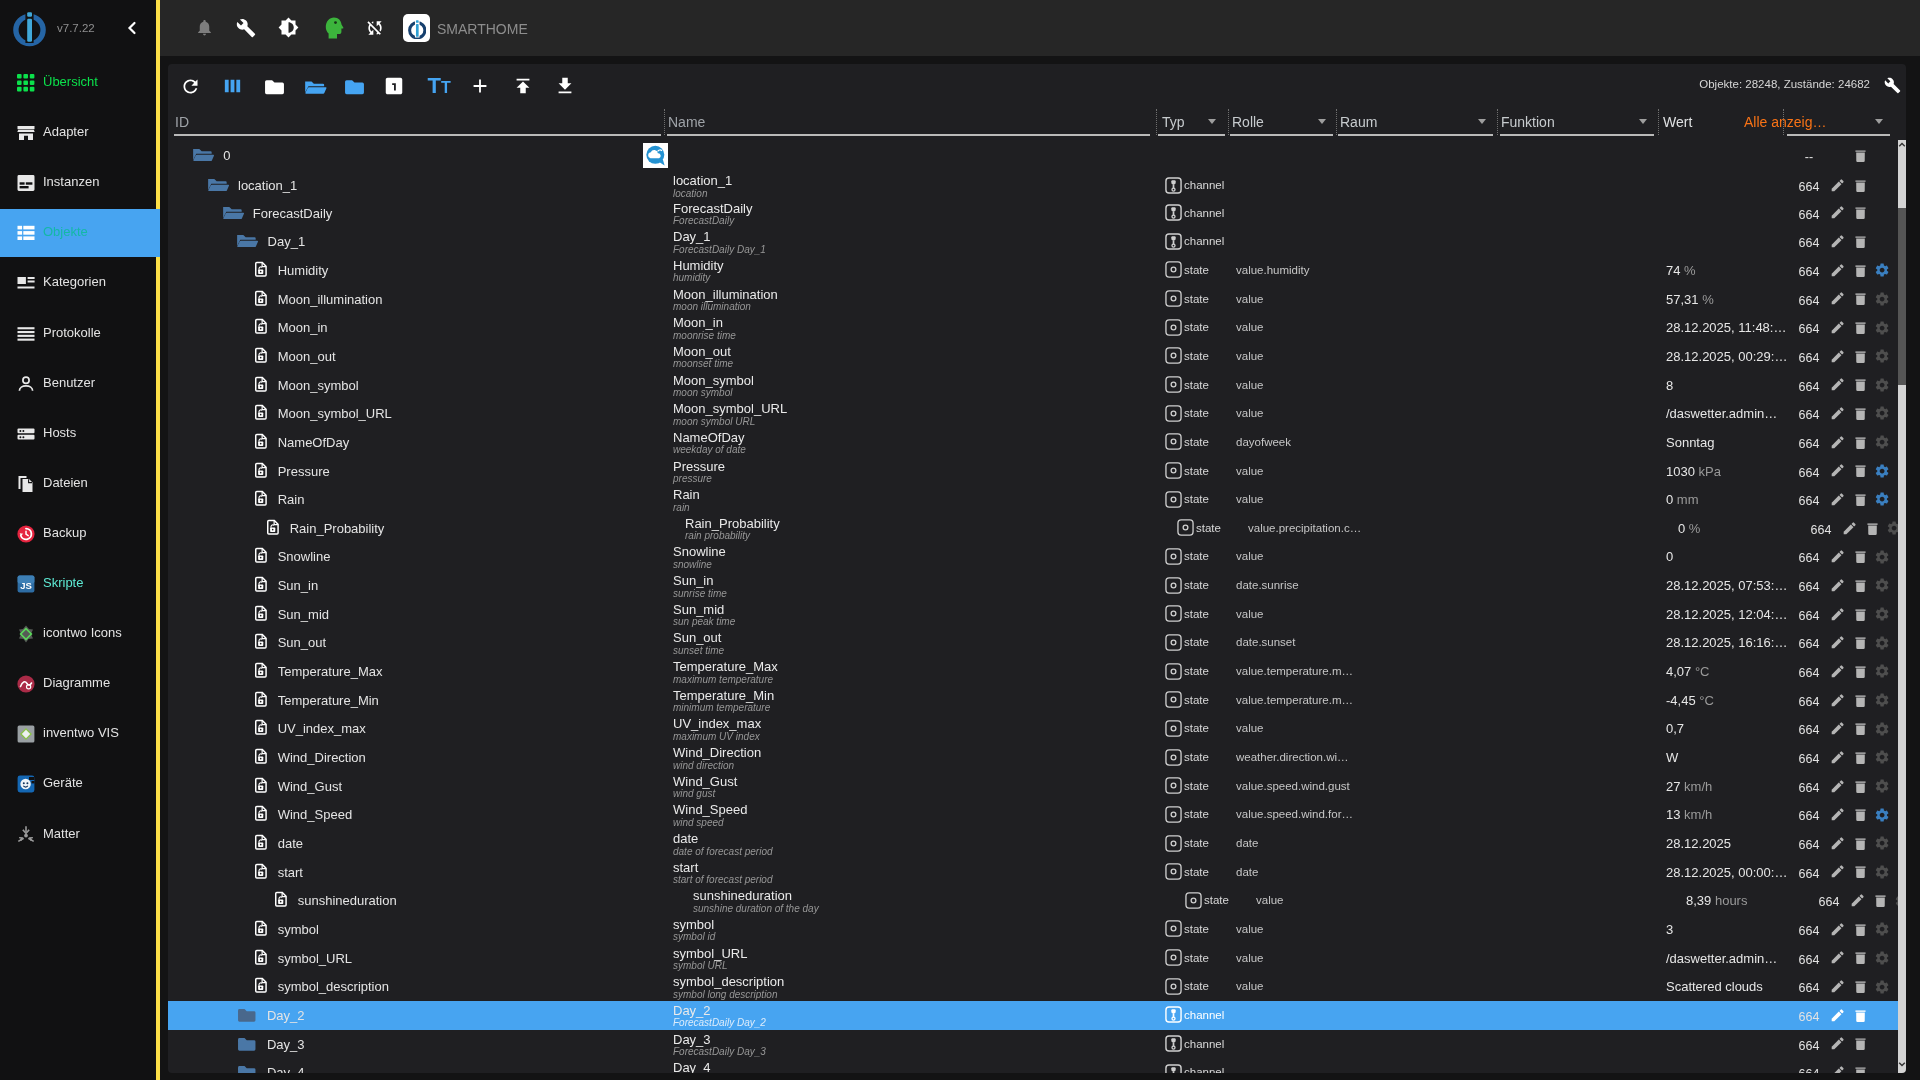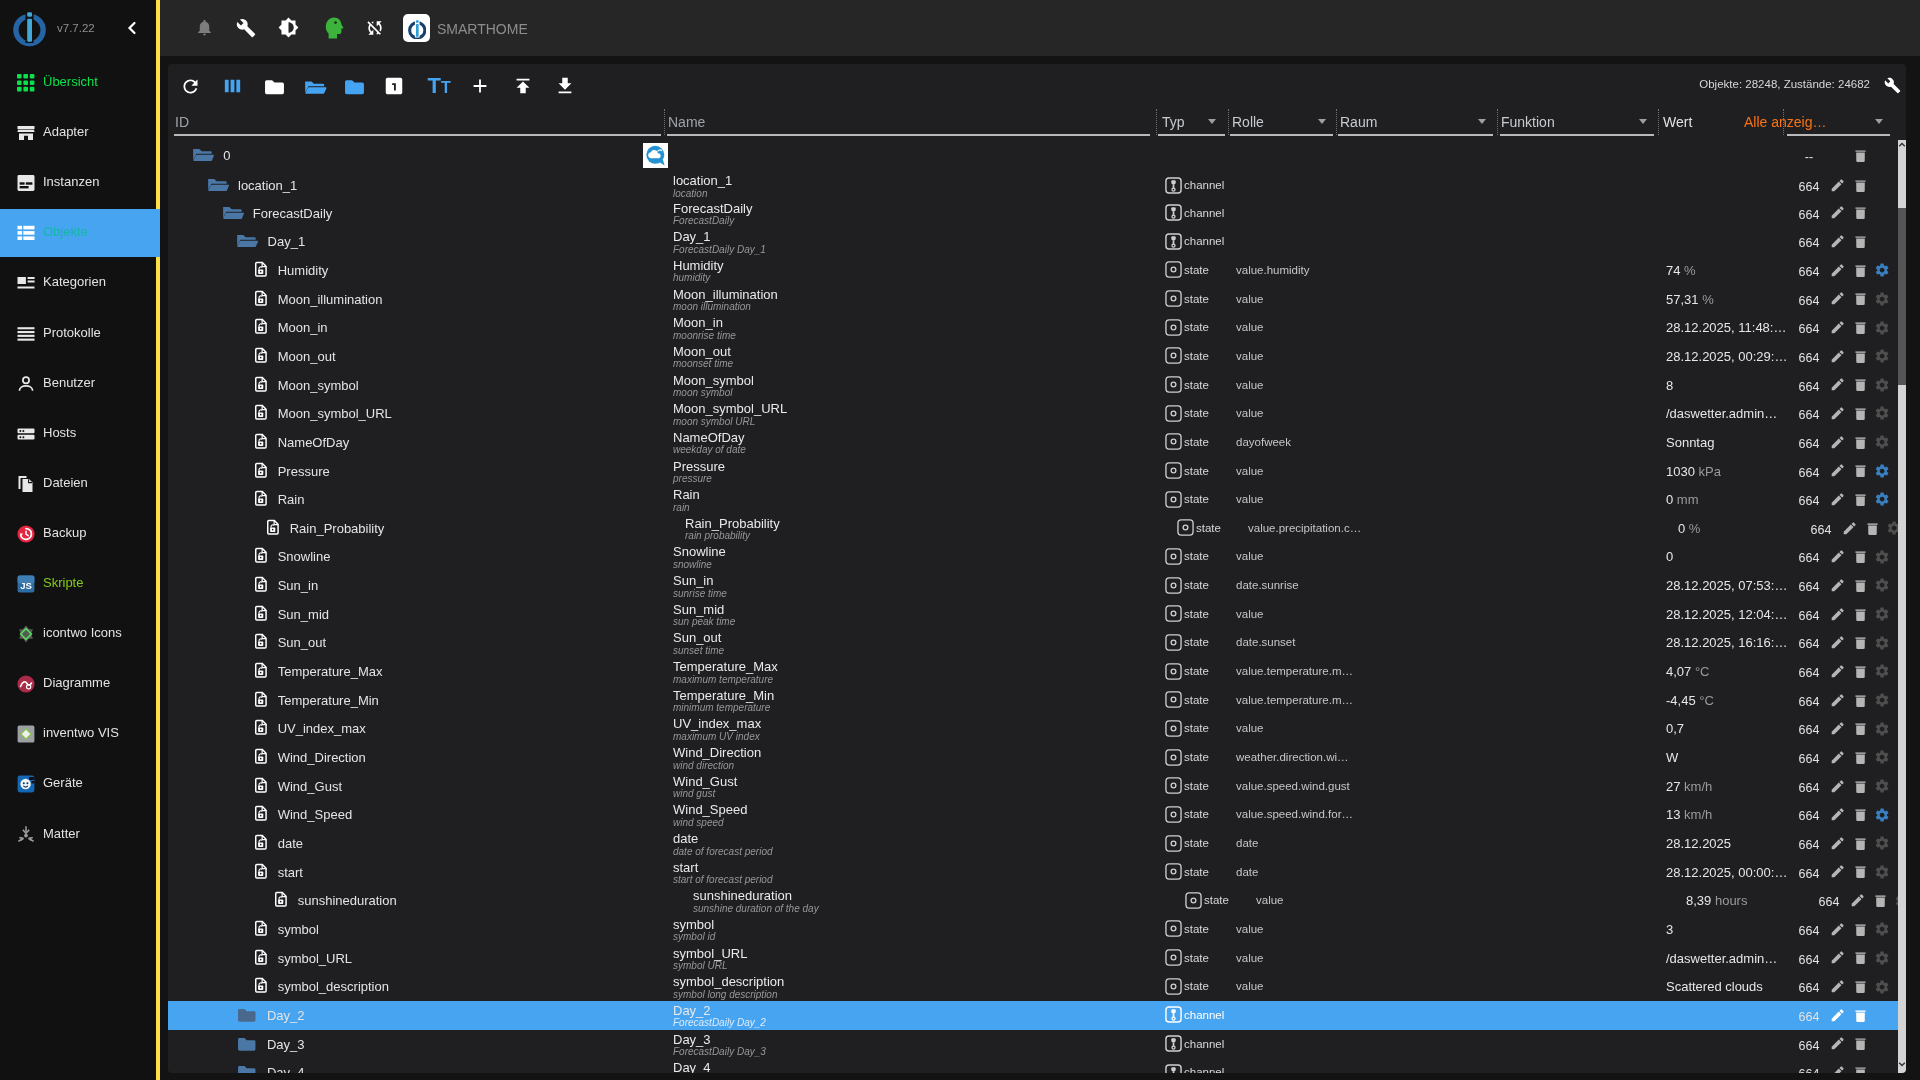--- a/index.html
+++ b/index.html
@@ -237,7 +237,7 @@
 <rect x="1.6" y="1.6" width="16.8" height="8" rx="2" fill="#3d7fb5"></rect>
 <text x="10" y="14.6" font-size="9.5" font-weight="bold" fill="#fff" text-anchor="middle" font-family="Liberation Sans">JS</text>
 </svg></div>
-<div class="tx" style="color:#84cc16">Skripte</div>
+<div class="tx" style="color:#5eead4">Skripte</div>
 </div>
 <div class="mi" style="top:609.1000000000001px">
 <div class="ic"><svg viewBox="0 0 20 20">

